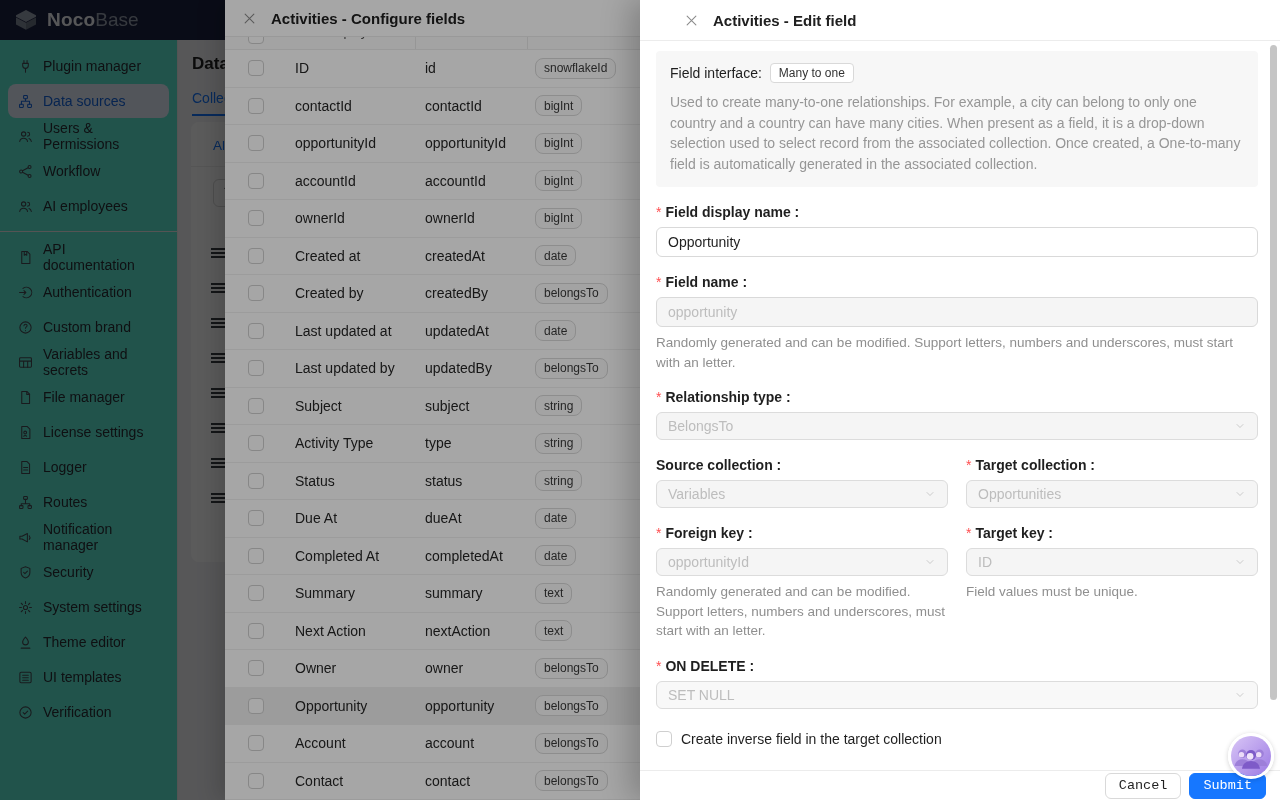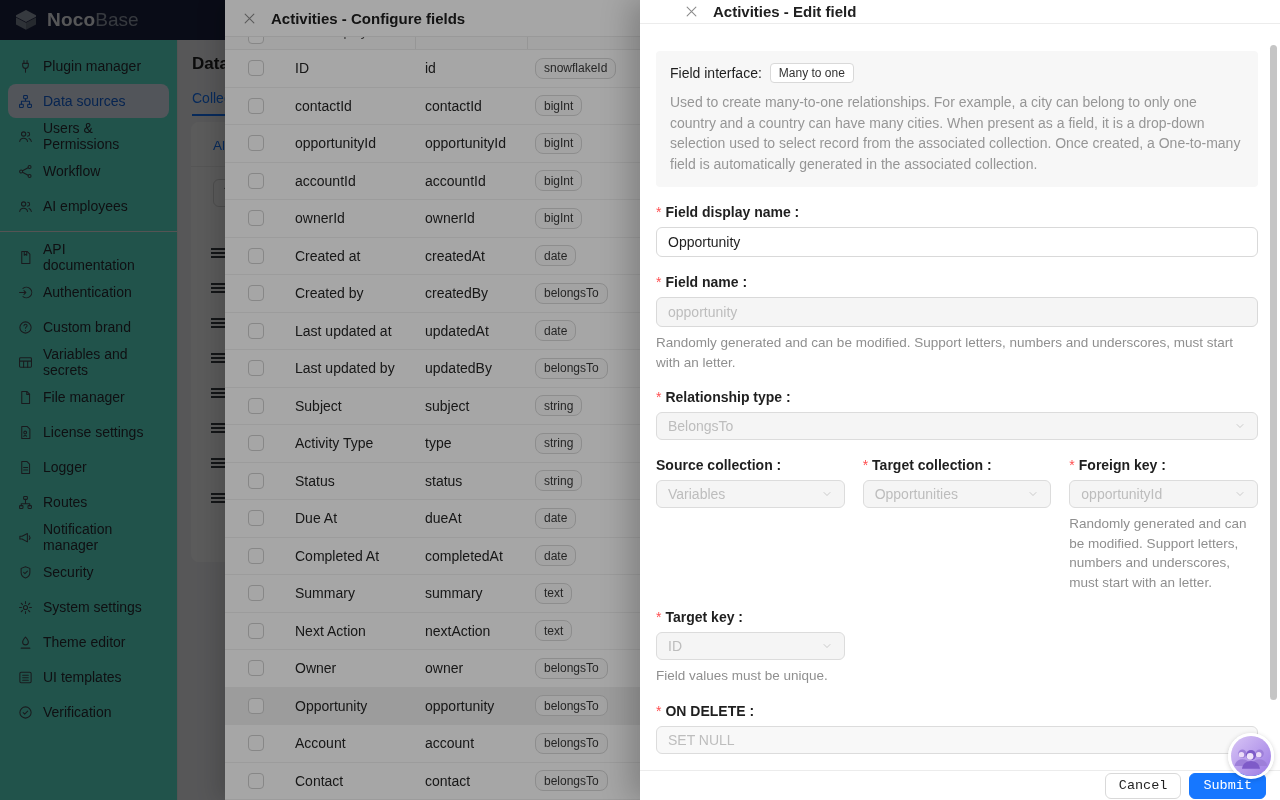--- a/index.html
+++ b/index.html
@@ -52,7 +52,7 @@
 
   
   .drawer-right { position:absolute; top:0; bottom:0; left:640px; right:0; background:#fff; z-index:40; box-shadow:-10px 0 28px rgba(0,0,0,.22); }
-  .drawer-right .d-header { height:24px;padding-left:44px; }
+  .drawer-right .d-header { height:41px;padding-left:44px; }
   .r-body { position:absolute; top:41px; left:0; right:0; bottom:0; padding:10px 22px 0 16px; overflow:hidden; }
   .info-panel { background:#f7f7f7; border-radius:4px; padding:12px 14px 13px; }
   .info-line { display:flex; align-items:center; gap:8px; font-size:14px; color:#1f1f1f; }

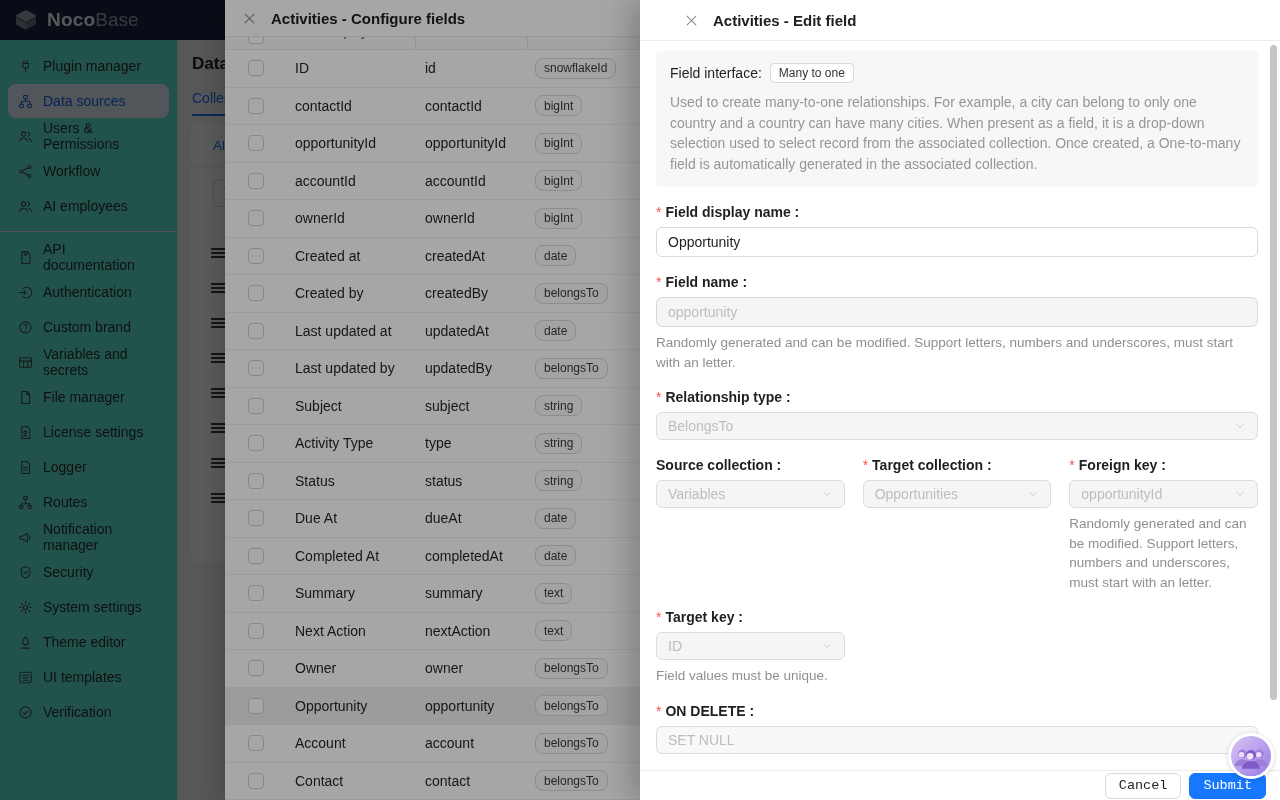--- a/index.html
+++ b/index.html
@@ -65,7 +65,7 @@
   .fselect { margin-top:7px; height:28px; border:1px solid #dcdcdc; border-radius:6px; background:#f5f5f5; color:#bdbdbd; font-size:14px; display:flex; align-items:center; justify-content:space-between; padding:0 11px; cursor:not-allowed; }
   .fselect .chev { width:12px; height:12px; color:#c3c3c3; }
   .fhelp { margin-top:6px; font-size:13.5px; line-height:19.5px; color:#8f8f8f; }
-  .two-col { display:grid; grid-template-columns:1fr 1fr 1fr; column-gap:18px; }
+  .two-col { display:grid; grid-template-columns:1fr 1fr; column-gap:18px; }
   .chk-row { margin-top:22px; display:flex; align-items:center; gap:9px; font-size:14px; color:#1f1f1f; cursor:pointer; }
   .vrow { margin-top:8px; display:flex; align-items:center; justify-content:space-between; }
   .add-rule { border:1px dashed #cfcfcf; border-radius:6px; background:#fff; height:27px; display:flex; align-items:center; gap:7px; padding:0 10px; font-size:13.5px; color:#2a2a2a; cursor:pointer; }

